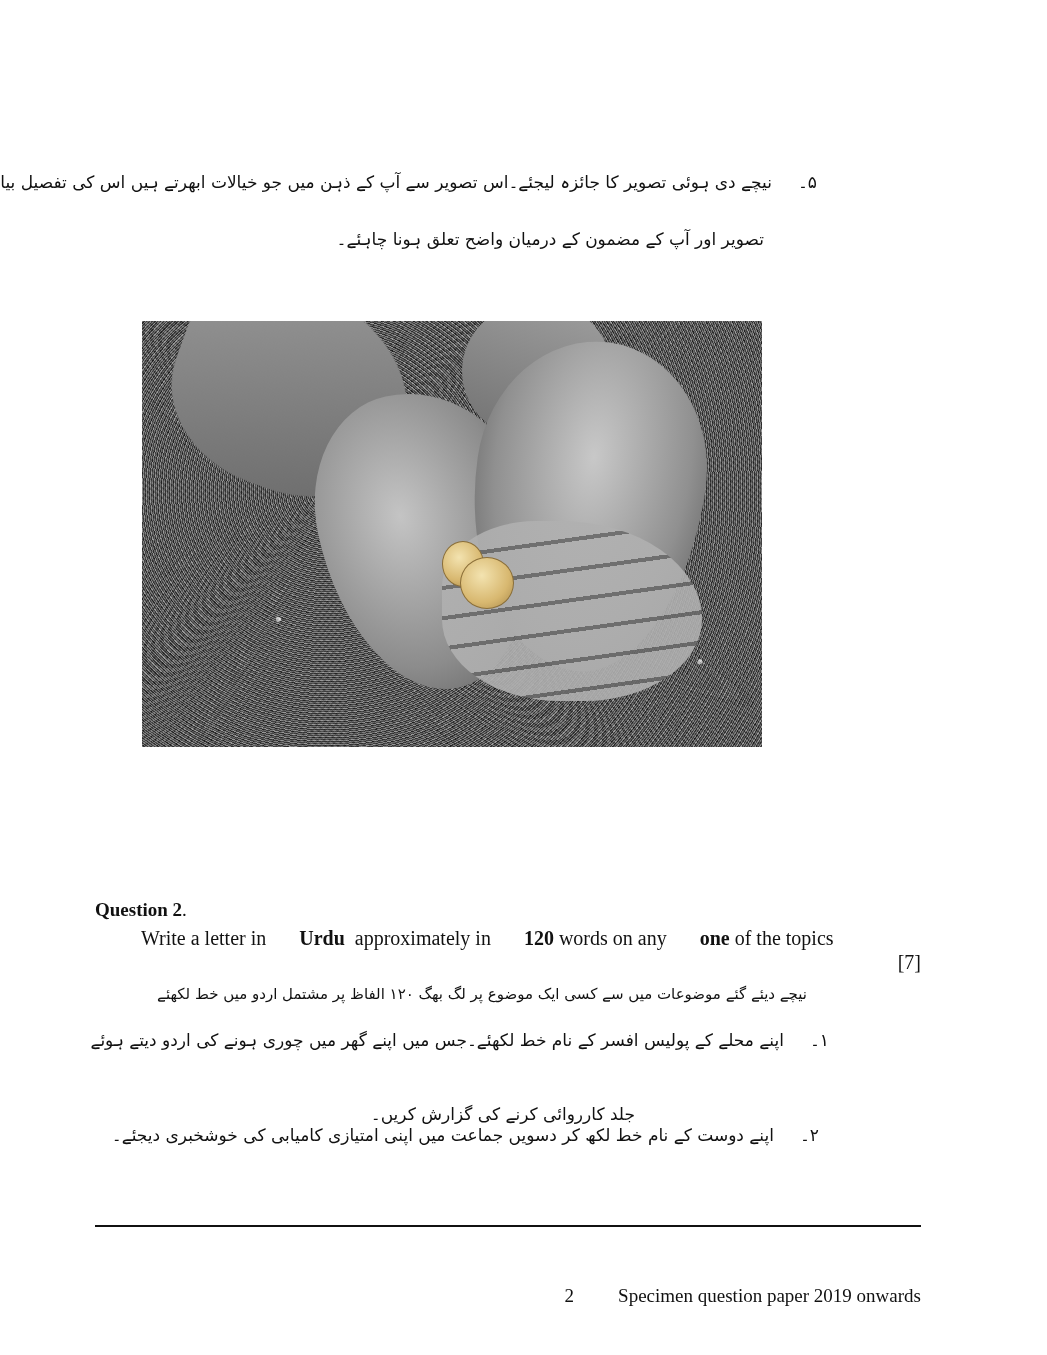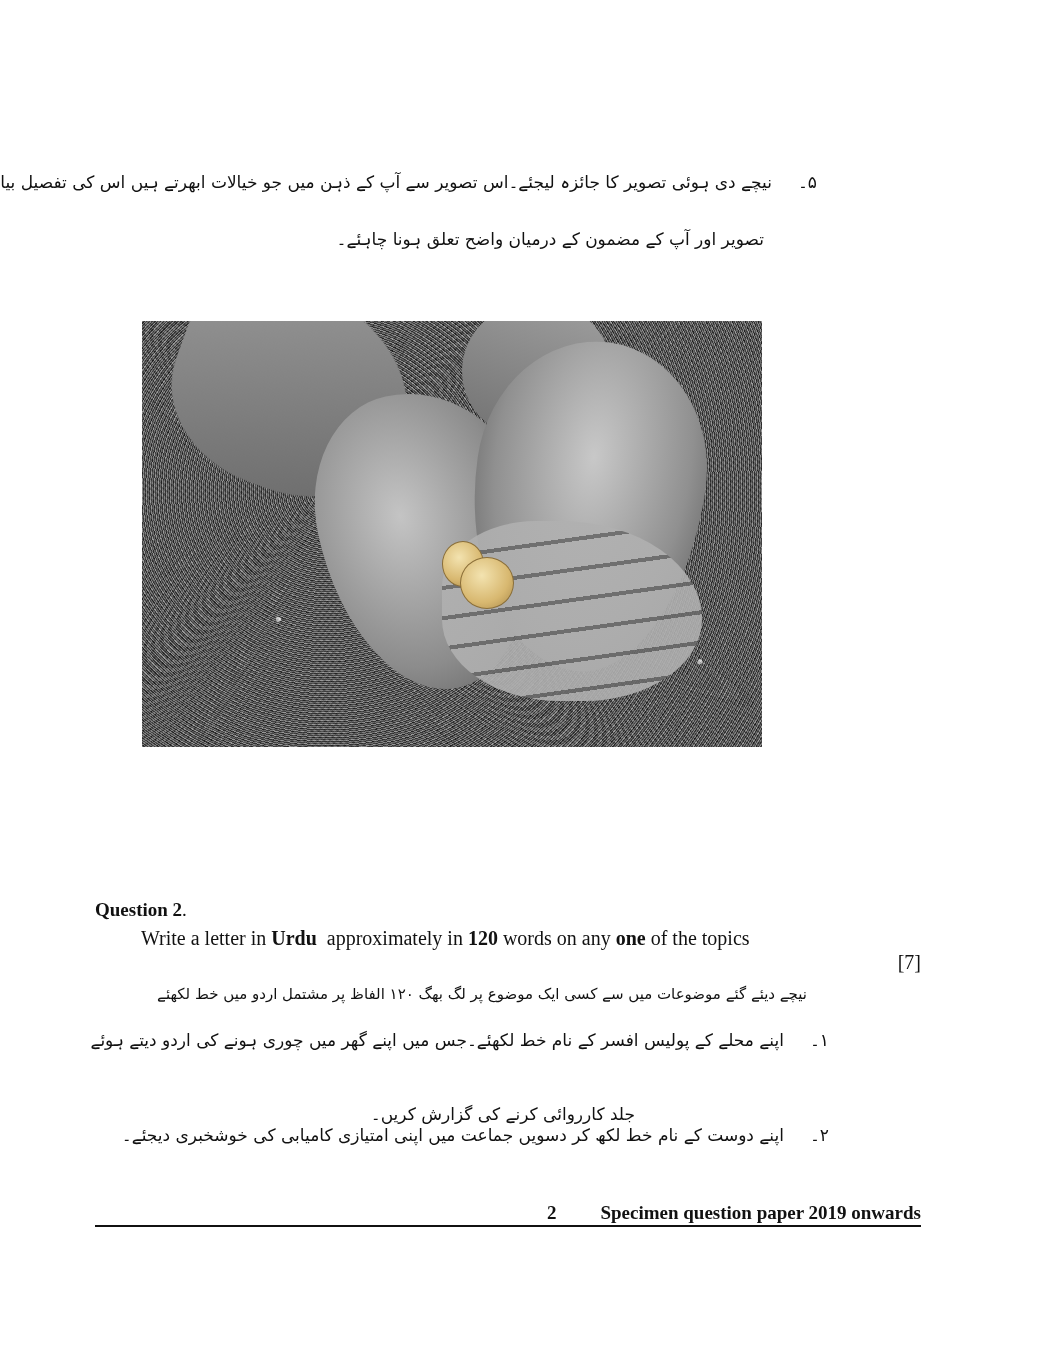--- a/index.html
+++ b/index.html
@@ -120,7 +120,7 @@
       line-height: 26px;
       width: 700px;
     }
-    .q2-text b { font-weight: bold; }
+    .q2-text b { font-weight: bold; margin-left: 28px; }
     .q2-text .line2 { padding-left: 4px; }
     .marks {
       position: absolute;

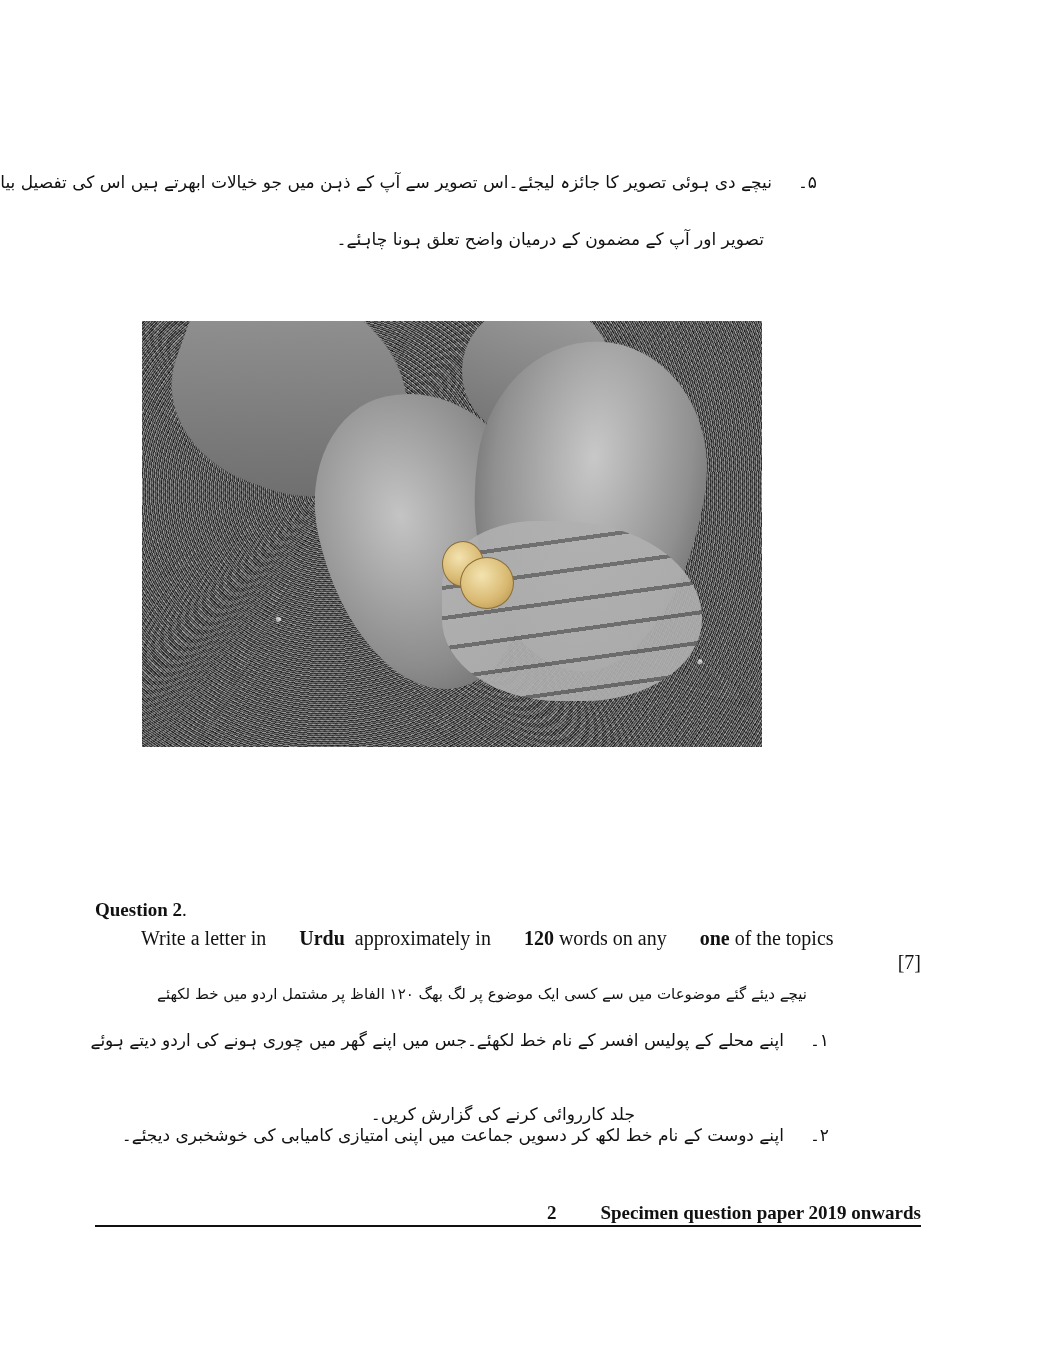--- a/index.html
+++ b/index.html
@@ -131,7 +131,7 @@
     #q2-urdu-instr { right: 240px; top: 985px; font-size: 15px; }
     #q2-topic1-line1 { right: 218px; top: 1030px; font-size: 17px; }
     #q2-topic1-line2 { right: 412px; top: 1080px; font-size: 17px; margin-top: 24px; }
-    #q2-topic2 { right: 218px; top: 1125px; font-size: 17px; }
+    #q2-topic2 { right: 228px; top: 1125px; font-size: 17px; }
 
     
     .footer-rule {

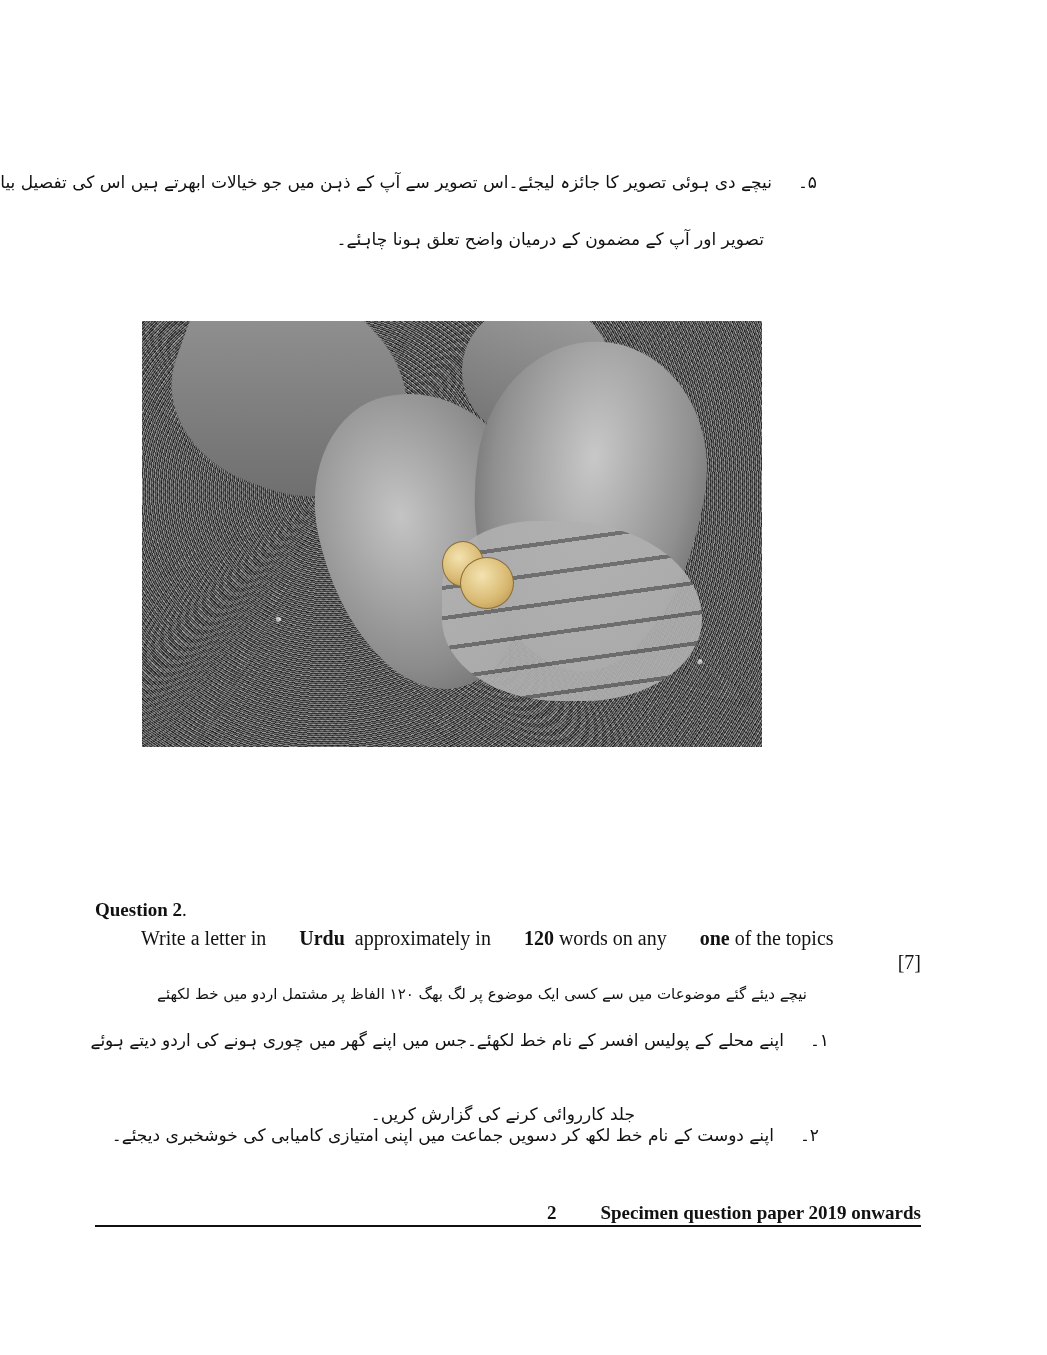--- a/index.html
+++ b/index.html
@@ -145,9 +145,9 @@
     .footer {
       position: absolute;
       right: 126px;
-      top: 1202px;
+      top: 1285px;
       font-size: 19px;
-      font-weight: bold;
+      font-weight: normal;
     }
     .footer .page-num { margin-right: 44px; }
   </style>

